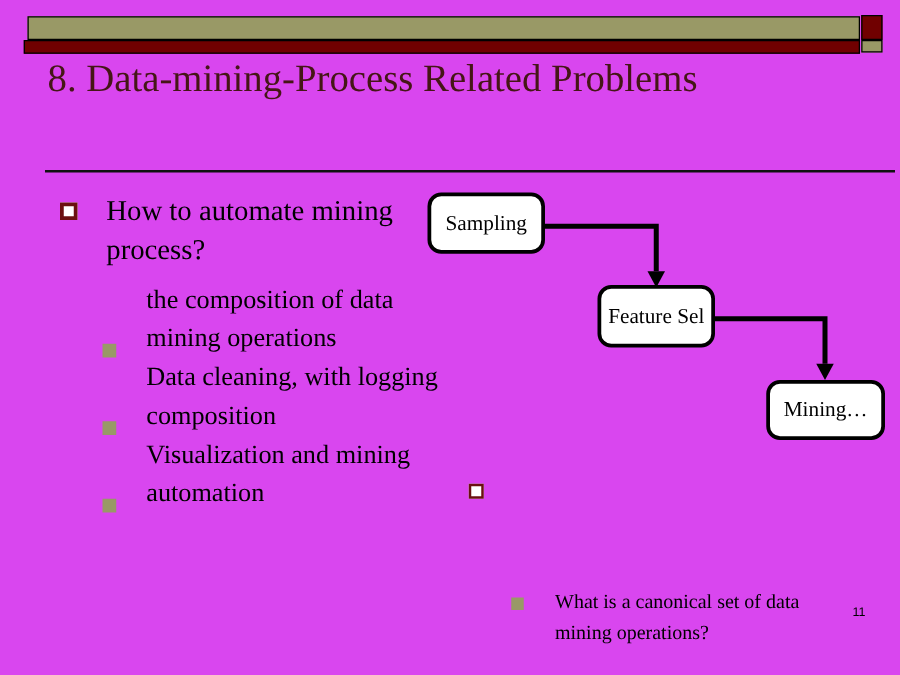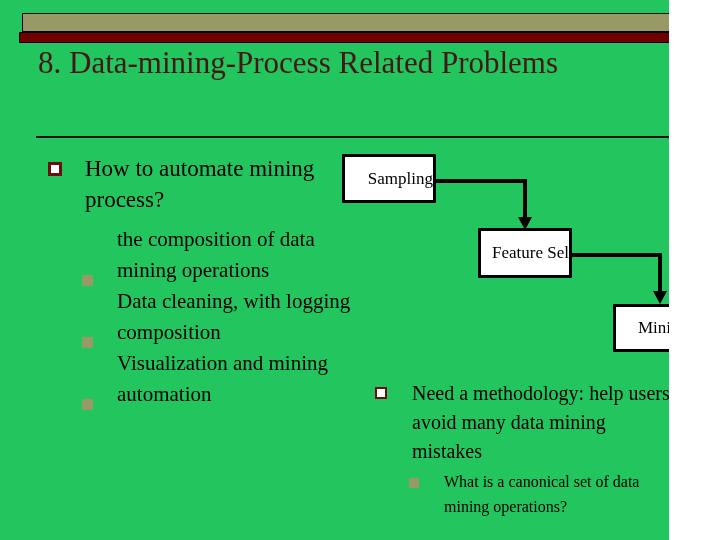--- a/index.html
+++ b/index.html
@@ -5,9 +5,9 @@
   html, body { margin: 0; padding: 0; background: #fff; }
   .slide {
     position: relative;
-    width: 669px;
+    width: 720px;
     height: 540px;
-    background: #22c55e;
+    background: #d946ef;
     overflow: hidden;
     font-family: "Liberation Serif", serif;
     color: #000;

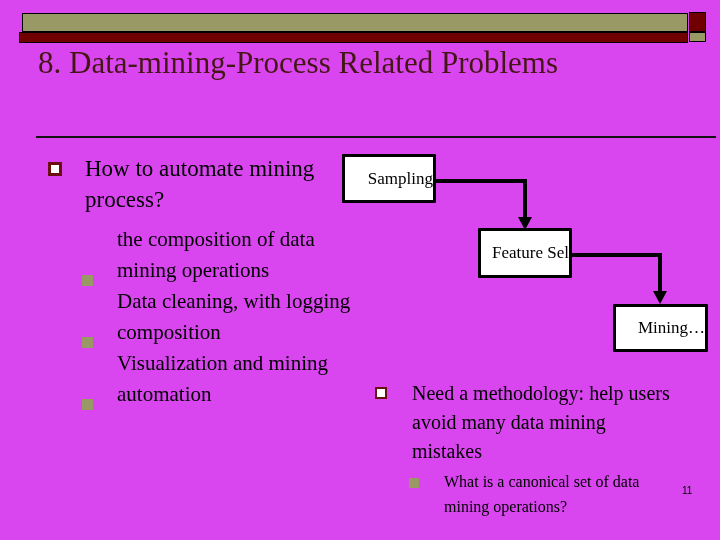--- a/index.html
+++ b/index.html
@@ -89,9 +89,9 @@
   
   .node {
     position: absolute; box-sizing: border-box;
-    border: 3px solid #000; border-radius: 1px;
+    border: 3px solid #000; border-radius: 11px;
     background: #fff;
-    display: flex; align-items: center; justify-content: flex-end;
+    display: flex; align-items: center; justify-content: center;
     font-size: 17px; white-space: nowrap;
   }
   .node-sampling { left: 342px; top: 154px; width: 94px; height: 49px; }

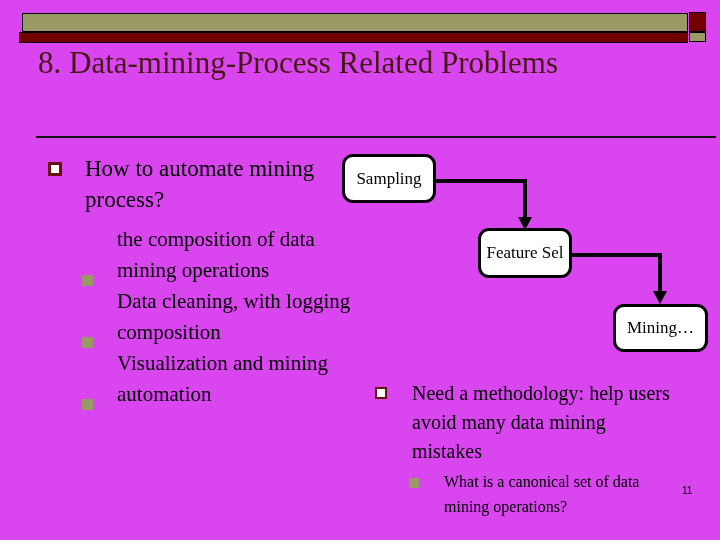--- a/index.html
+++ b/index.html
@@ -163,7 +163,6 @@
 
   <div class="row main-right">
     <span class="hollow-sq small"></span>
-    <div class="btxt">Need a methodology: help users avoid many data mining mistakes</div>
   </div>
 
   <div class="row sub-right">

